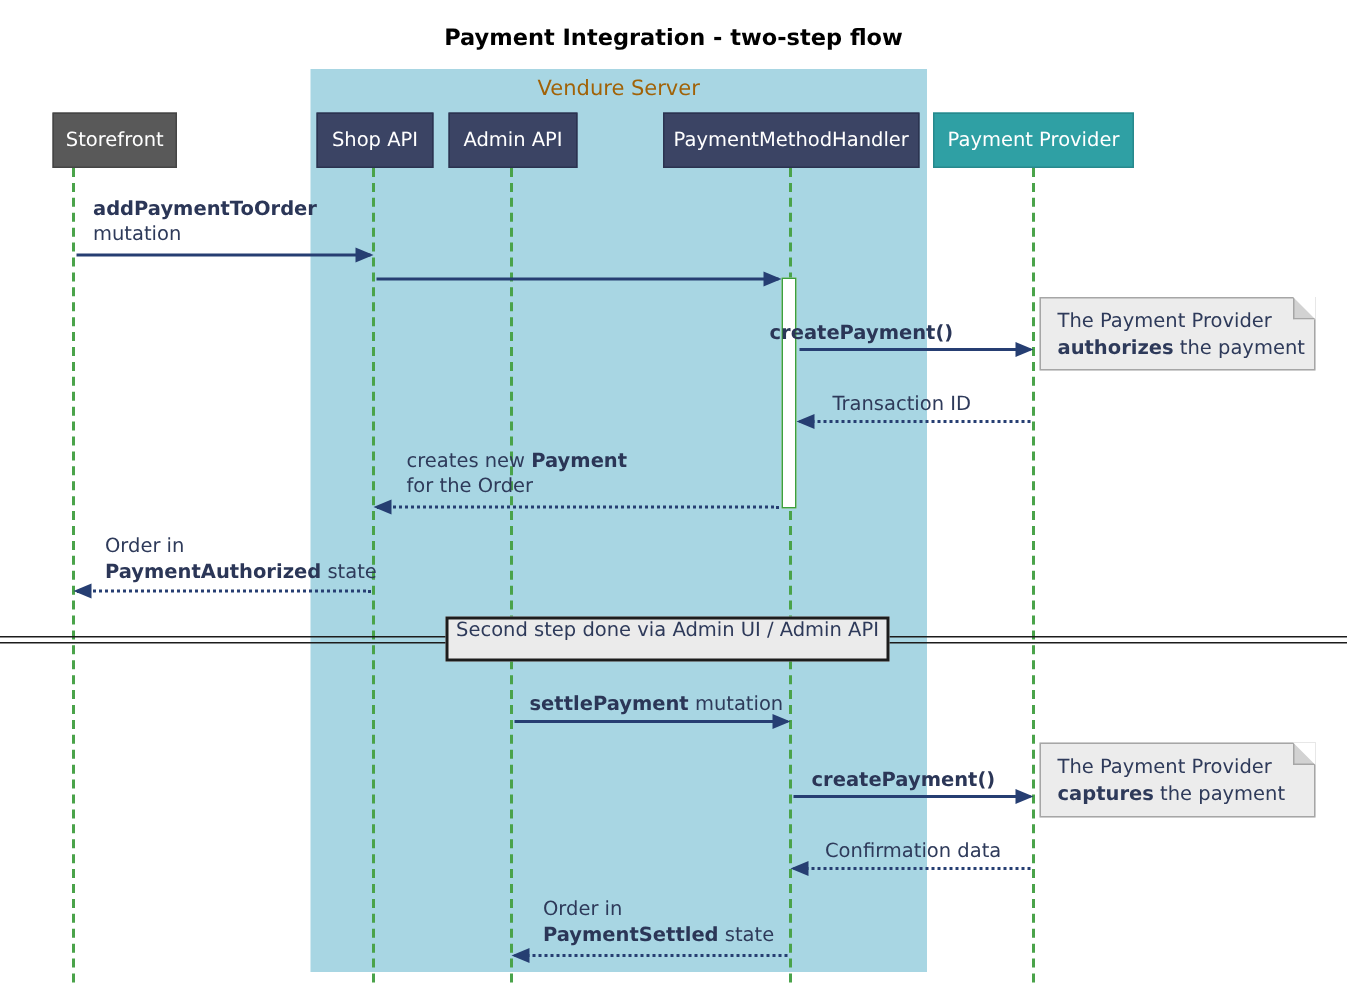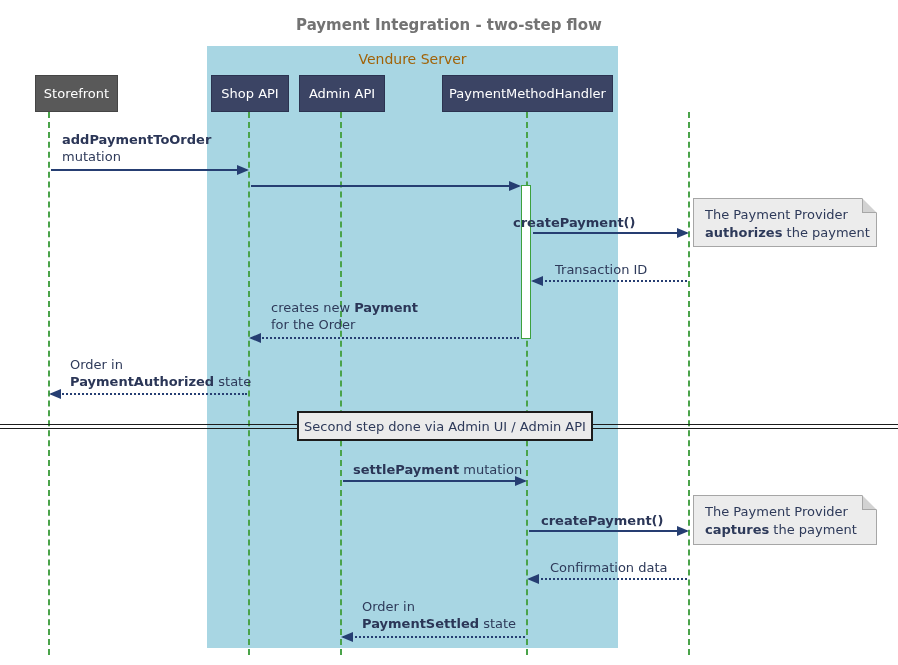--- a/index.html
+++ b/index.html
@@ -18,7 +18,7 @@
   html,body{margin:0;padding:0;background:#ffffff;}
   body{font-family:"DejaVu Sans","Liberation Sans",sans-serif;color:var(--text);}
   .canvas{position:relative;width:898px;height:665px;overflow:hidden;background:#fff;}
-  .title{position:absolute;left:0;right:0;top:16px;text-align:center;font-size:15px;font-weight:bold;color:#737373;}
+  .title{position:absolute;left:0;right:0;top:16px;text-align:center;font-size:15px;font-weight:bold;color:#000000;}
   .server-box{position:absolute;left:207px;top:46px;width:411px;height:602px;background:var(--blue);z-index:1;}
   .server-label{position:absolute;left:207px;top:51px;width:411px;text-align:center;font-size:14px;color:#a16207;z-index:2;}
   .lifeline{position:absolute;width:0;border-left:2px dashed var(--green);top:112px;height:543px;z-index:2;}

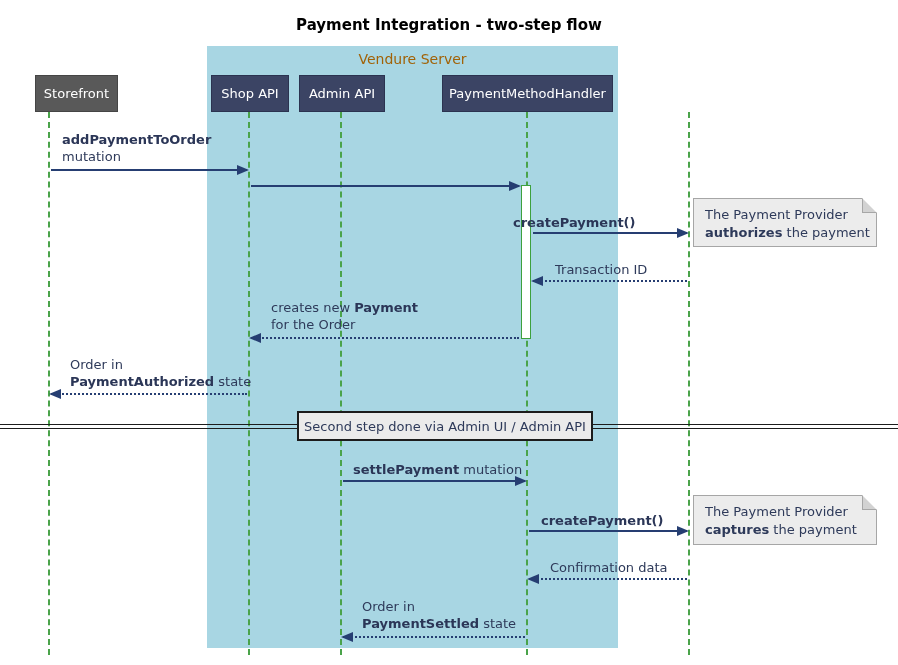--- a/index.html
+++ b/index.html
@@ -73,6 +73,9 @@
     </div>
   <div class="participant p-navy" style="left:442px;width:171px;">
       <span>PaymentMethodHandler</span>
+    </div>
+  <div class="participant p-teal" style="left:622px;width:134px;">
+      <span>Payment Provider</span>
     </div>
 
   <div class="activation"></div>

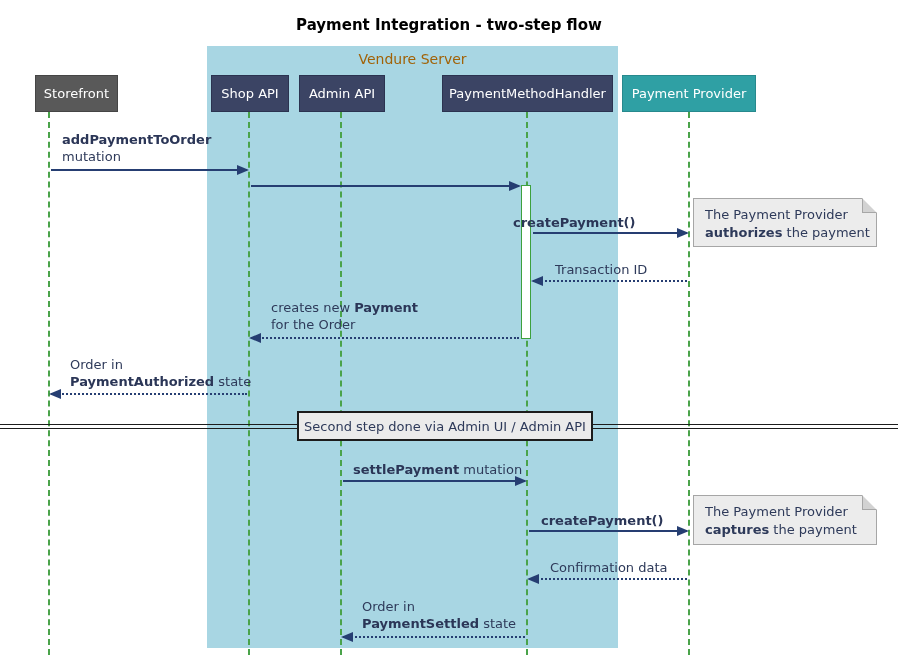--- a/index.html
+++ b/index.html
@@ -37,7 +37,7 @@
   .msg-label{position:absolute;font-size:13px;line-height:17px;white-space:nowrap;z-index:5;color:var(--text);}
   .msg-label b{color:#2b3657;}
   .divider-rule{position:absolute;left:0;width:898px;top:424px;height:3px;border-top:1.5px solid var(--divider-line);border-bottom:1.5px solid var(--divider-line);z-index:3;}
-  .divider-box{position:absolute;left:297px;top:411px;width:296px;height:30px;background:#ebebeb;border:2px solid var(--divider-line);box-sizing:border-box;display:flex;align-items:center;justify-content:center;font-size:13px;white-space:nowrap;z-index:5;}
+  .divider-box{position:absolute;left:297px;top:411px;width:296px;height:30px;background:#ebebeb;border:2px solid var(--divider-line);box-sizing:border-box;display:flex;justify-content:center;font-size:13px;white-space:nowrap;z-index:5;}
   .note{position:absolute;left:693px;width:184px;background:var(--note-bg);border:1px solid var(--note-border);box-sizing:border-box;padding:7px 0 7px 11px;font-size:13px;line-height:18px;white-space:nowrap;z-index:5;}
   .note::before{content:"";position:absolute;top:-1px;right:-1px;width:0;height:0;
     border-style:solid;border-width:0 15px 15px 0;

